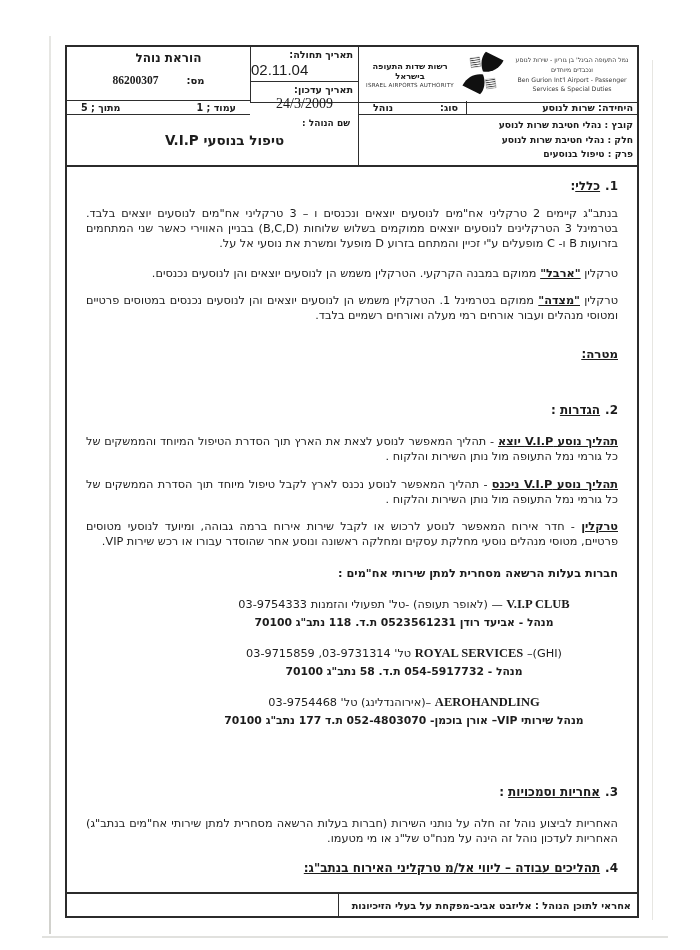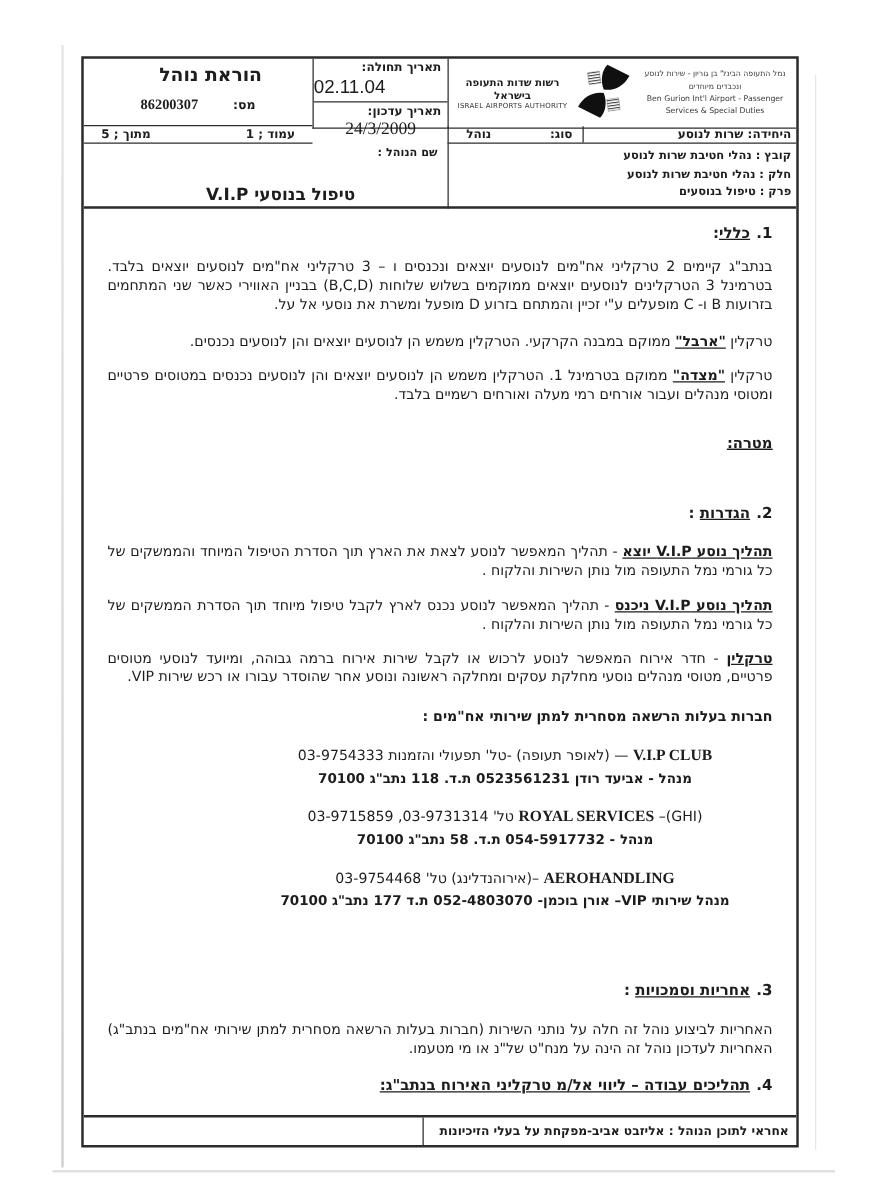--- a/index.html
+++ b/index.html
@@ -47,7 +47,7 @@
 
   .cell-docinfo { left:0; top:0; width:183px; height:54px; border-bottom:1.4px solid #2e2e2e;
     direction:rtl; text-align:center; }
-  .doc-title { font-weight:bold; font-size:15px; margin-top:4px;padding-left:20px; }
+  .doc-title { font-weight:bold; font-size:12px; margin-top:4px;padding-left:20px; }
   .doc-num-row { display:flex; direction:rtl; justify-content:center; gap:28px;
     margin-top:9px; align-items:baseline; }
   .doc-num-label { font-weight:bold; font-size:10px; }

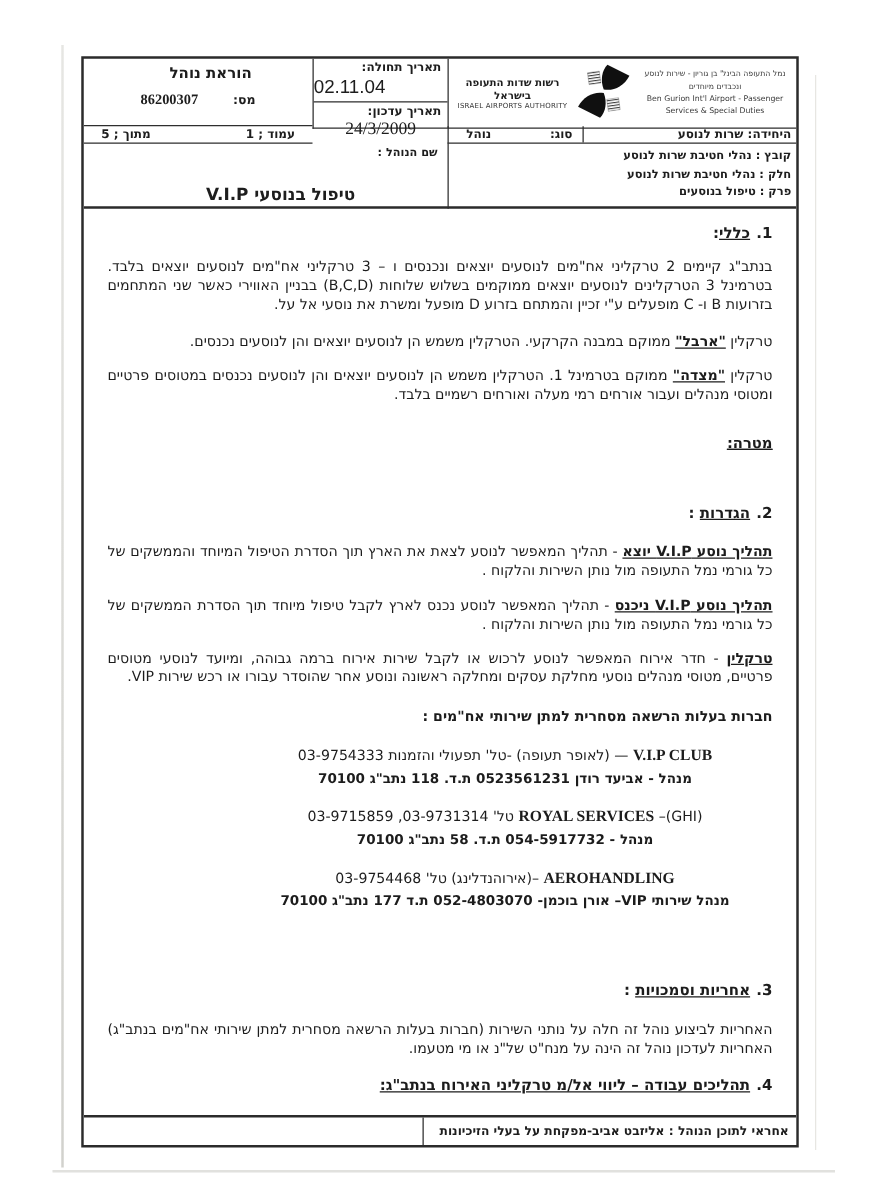--- a/index.html
+++ b/index.html
@@ -66,7 +66,7 @@
 
   .cell-name { left:0; top:68px; width:291px; height:52px; direction:rtl; }
   .name-label { font-size:9px; font-weight:bold; text-align:right; padding:3px 8px 0 0; }
-  .name-value { text-align:center; font-weight:bold; font-size:13.5px; margin-top:20px;padding-left:24px; }
+  .name-value { text-align:center; font-weight:bold; font-size:13.5px; margin-top:4px;padding-left:24px; }
 
   
   .doc-body { direction:rtl; padding:0 19px; font-size:11.3px; line-height:1.33;

